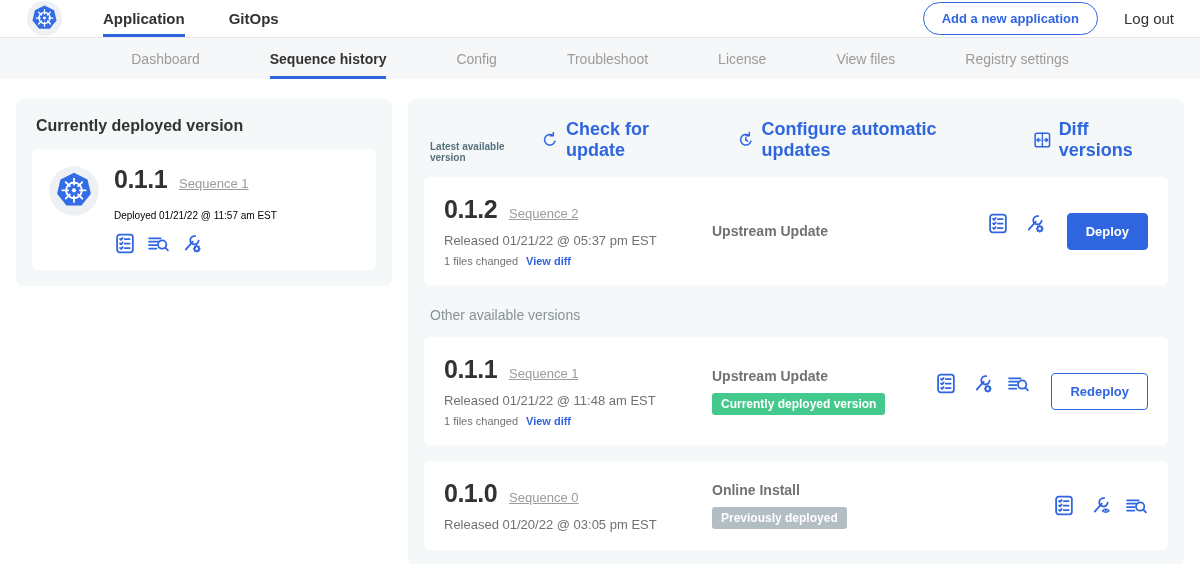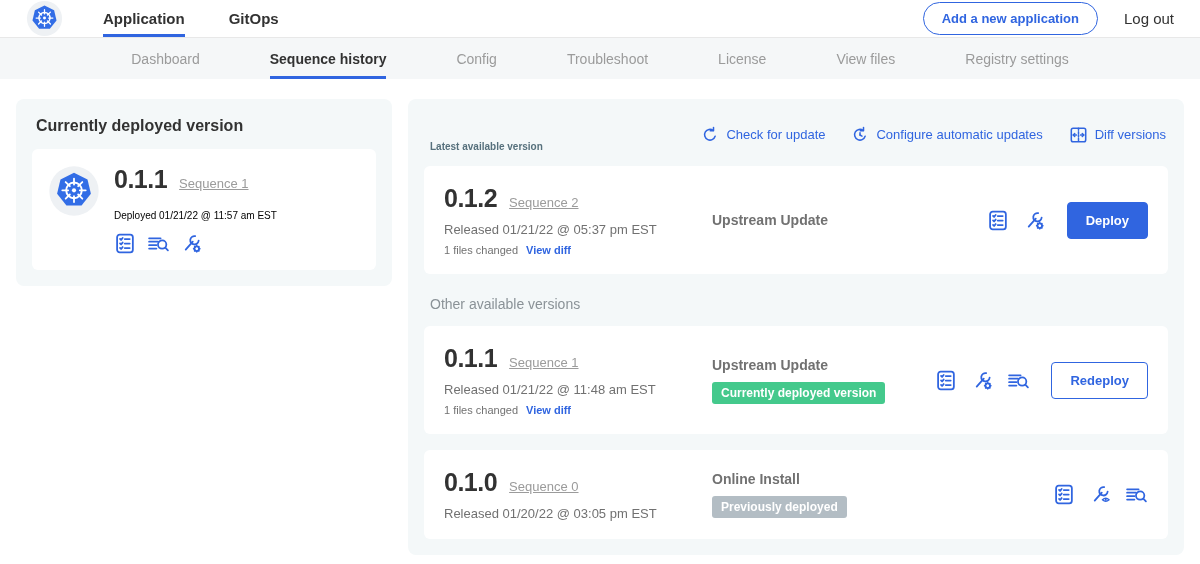--- a/index.html
+++ b/index.html
@@ -66,7 +66,7 @@
   .rp-title { font-size:10px; color:#56707c; font-weight:600;margin-top:24px; }
   .rp-actions { display:flex; align-items:center; gap:26px; }
   .rp-action { display:flex; align-items:center; gap:7px; cursor:pointer; }
-  .rp-action span { font-size:13px; font-weight:400; color:#3065e0; }
+  .rp-action span { font-size:18px; font-weight:700; color:#3065e0; }
 
   .version-card {
     background:#fff; border-radius:6px; padding:18px 20px;

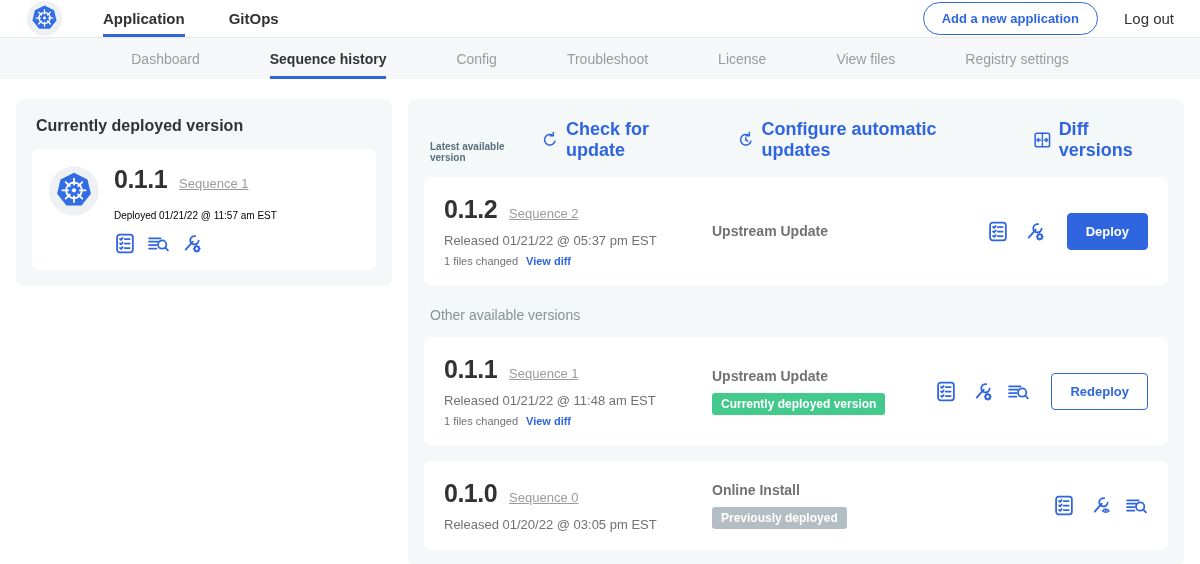--- a/index.html
+++ b/index.html
@@ -84,7 +84,7 @@
   }
   .badge-green { background:#44c98c; }
   .badge-gray { background:#b3bdc4; }
-  .vc-right { display:flex; align-items:center; gap:13px; }
+  .vc-right { display:flex; align-items:flex-start; gap:13px; }
   .btn {
     font-family:inherit; font-size:13px; font-weight:700;
     border-radius:4px; padding:10px 18px; cursor:pointer; margin-left:8px;

